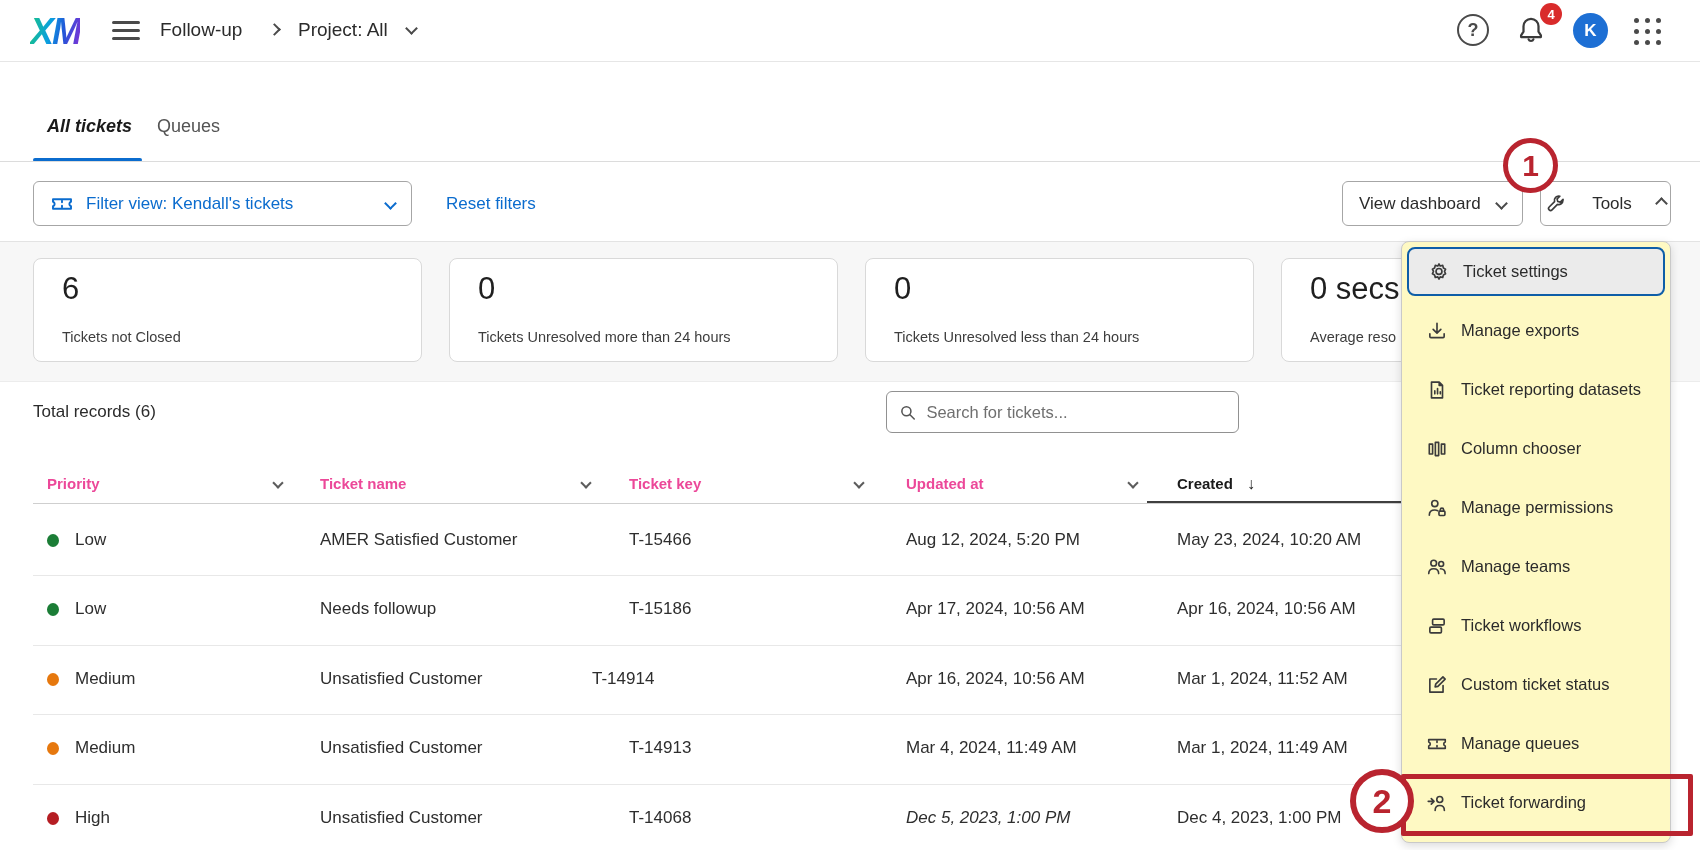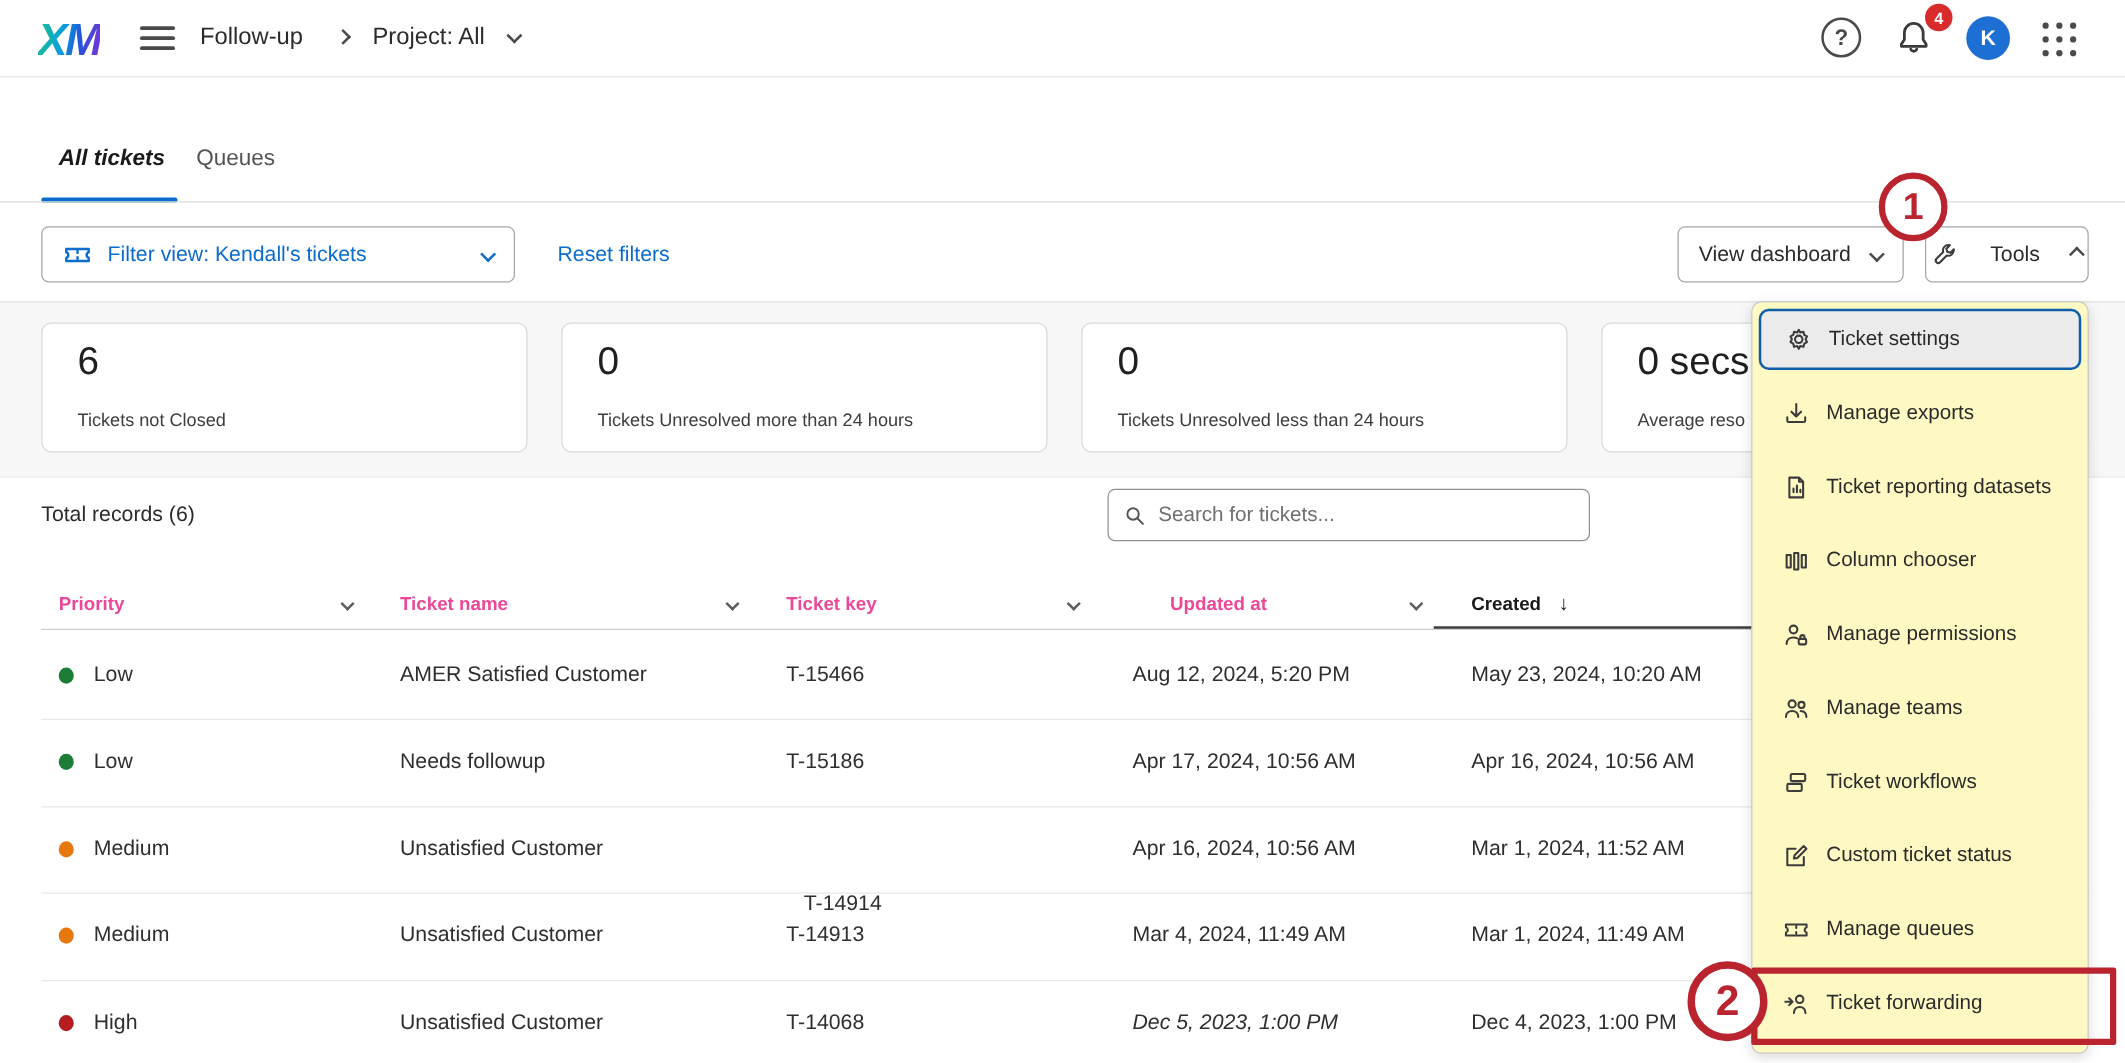--- a/index.html
+++ b/index.html
@@ -66,7 +66,7 @@
 
   
   .total { position:absolute; left:33px; top:402px; font-size:17px; color:#2b2b2b; }
-  .search { position:absolute; left:886px; top:391px; width:386px; height:42px; border:1px solid #919191; border-radius:6px;
+  .search { position:absolute; left:886px; top:391px; width:353px; height:42px; border:1px solid #919191; border-radius:6px;
             background:#fff; display:flex; align-items:center; padding:0 12px; }
   .search input { border:none; outline:none; font-size:16.5px; color:#2b2b2b; width:100%; margin-left:10px;
                   font-family:"Liberation Sans", sans-serif; }

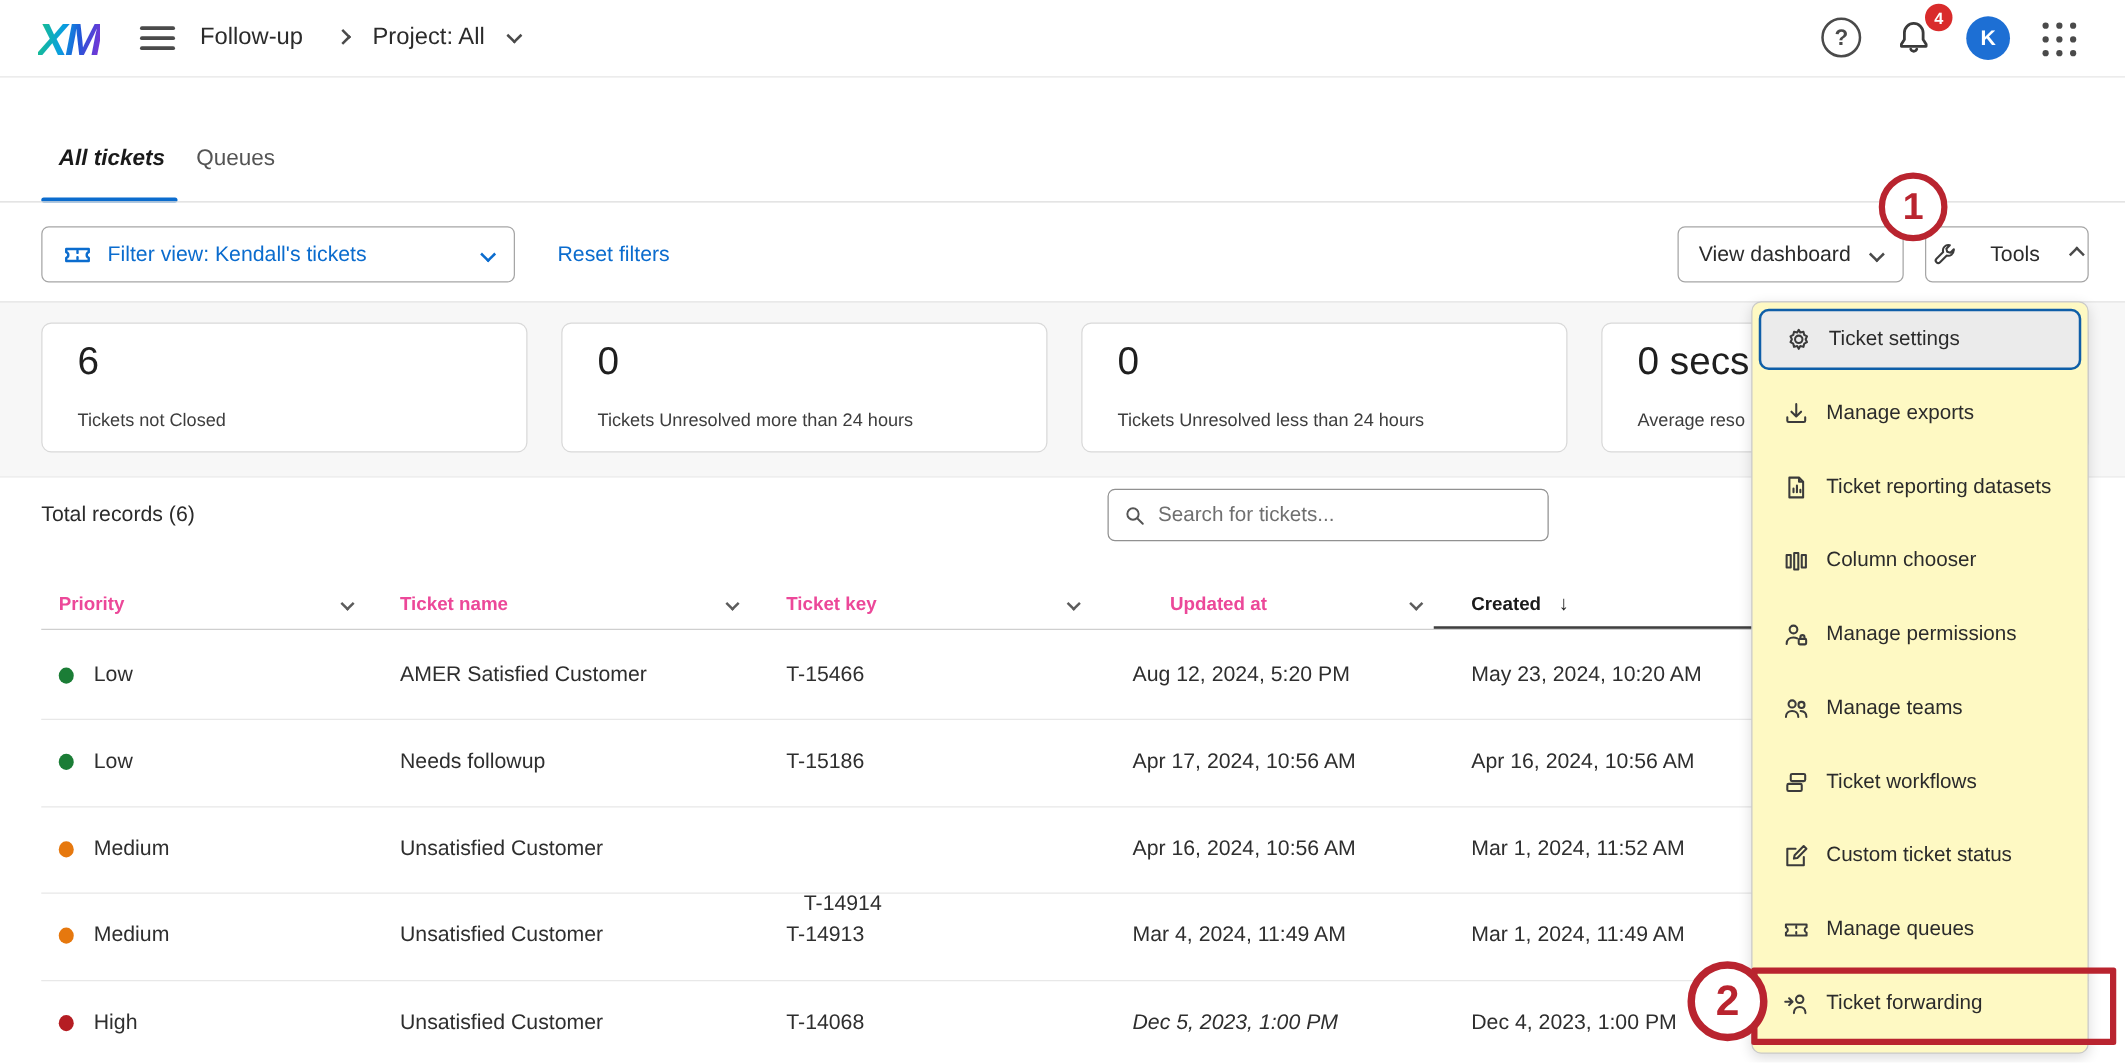--- a/index.html
+++ b/index.html
@@ -198,7 +198,7 @@
     <i class="chev down gray th-chev" style="left:582px;"></i>
     <div class="th" style="left:629px;">Ticket key</div>
     <i class="chev down gray th-chev" style="left:855px;"></i>
-    <div class="th" style="left:936px;">Updated at</div>
+    <div class="th" style="left:906px;">Updated at</div>
     <i class="chev down gray th-chev" style="left:1129px;"></i>
     <div class="th sorted" style="left:1177px;">
       <span>Created</span>

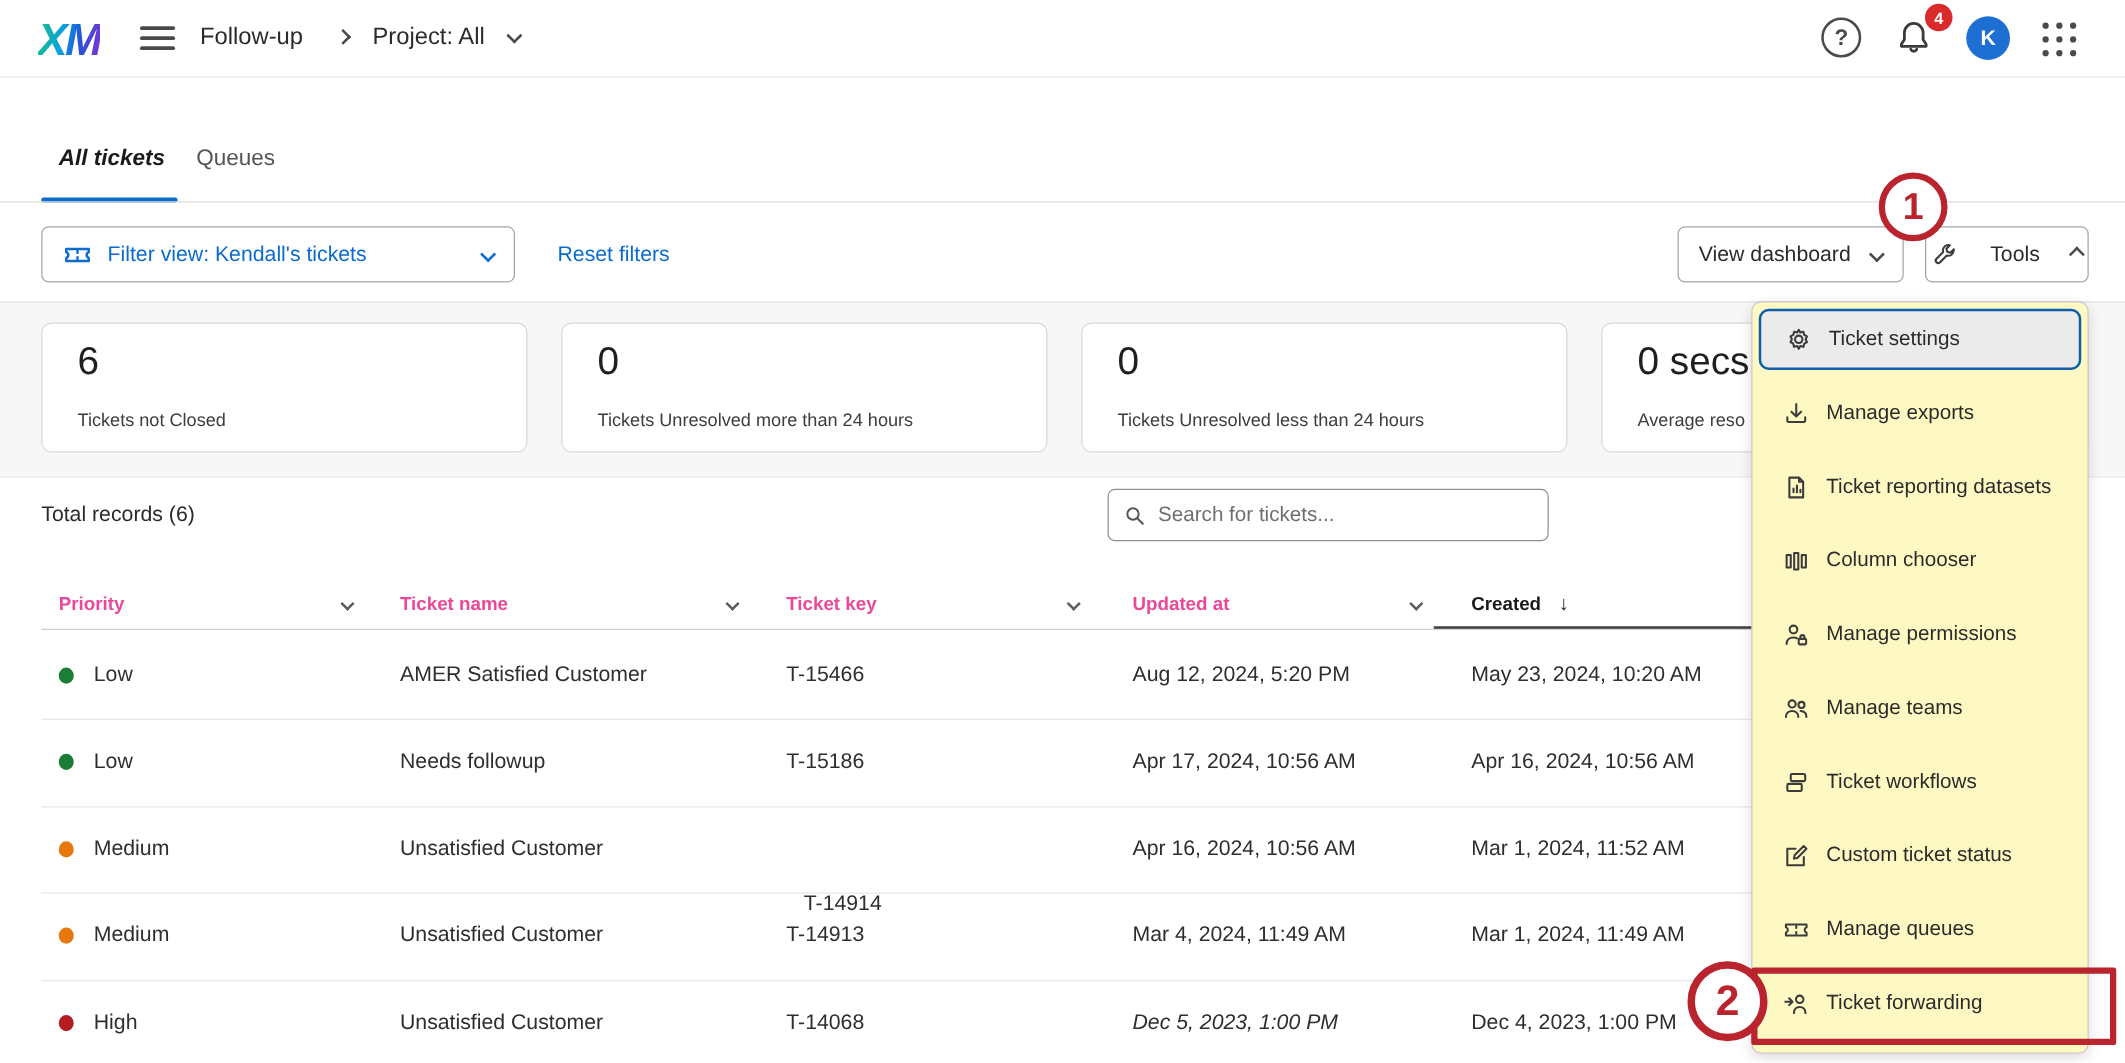--- a/index.html
+++ b/index.html
@@ -232,7 +232,7 @@
     <span class="dot dot-orange"></span>
     <div class="cell" style="left:75px;">Medium</div>
     <div class="cell" style="left:320px;">Unsatisfied Customer</div>
-    <div class="cell" style="left:643px;margin-top:44px;">T-14914</div>
+    <div class="cell" style="left:592px;">T-14914</div>
     <div class="cell" style="left:906px;">Apr 16, 2024, 10:56 AM</div>
     <div class="cell" style="left:1177px;">Mar 1, 2024, 11:52 AM</div>
   </div>

